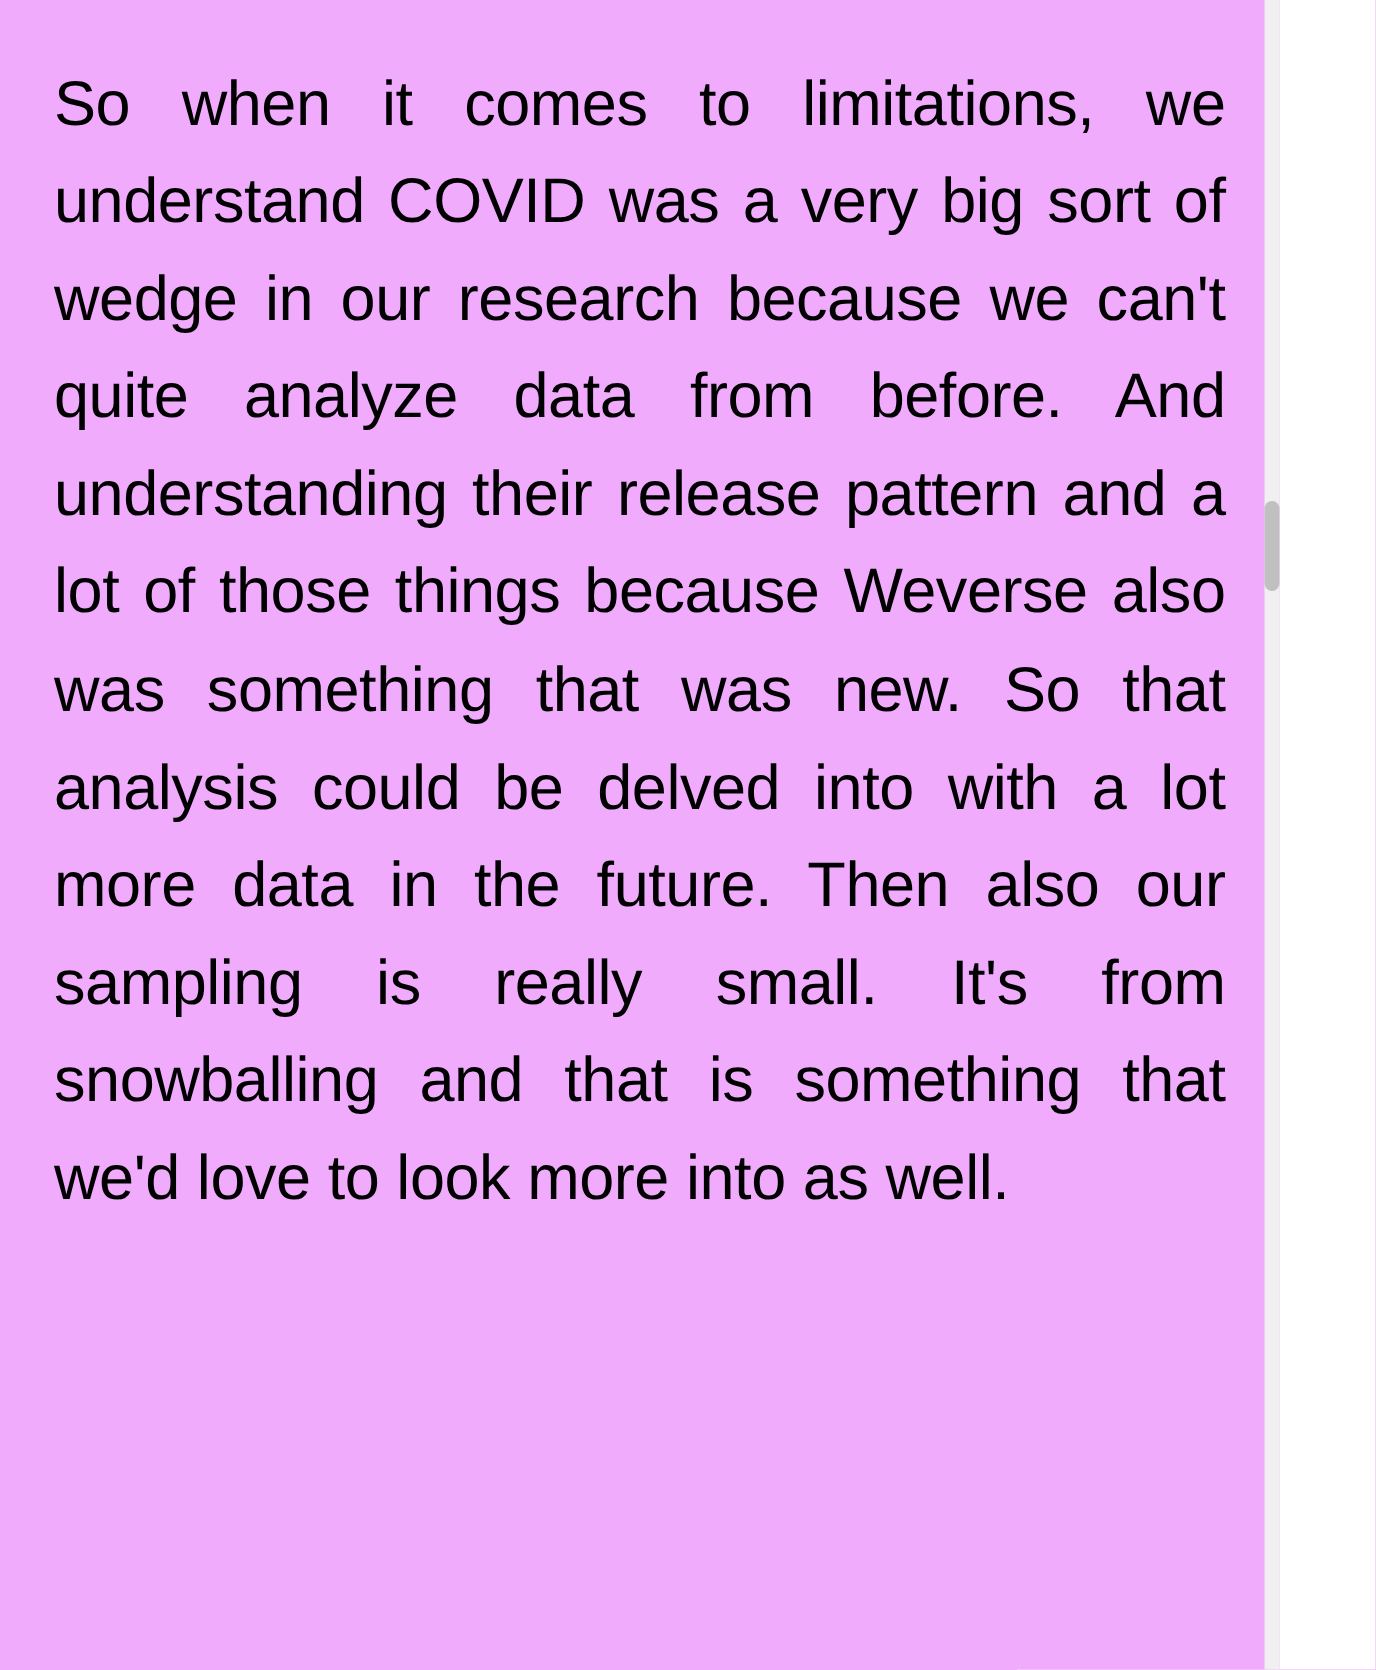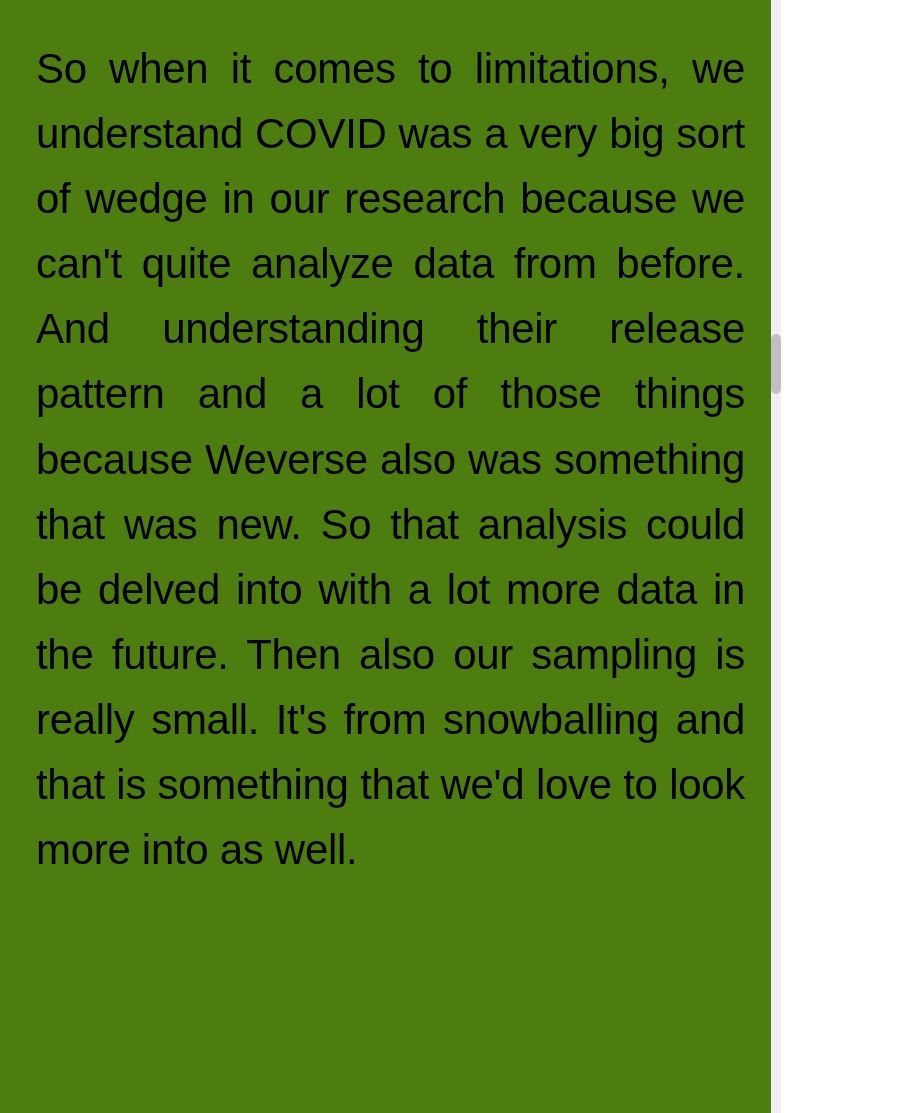--- a/index.html
+++ b/index.html
@@ -19,9 +19,9 @@
     }
 
     .page-container {
-      width: 781px;
+      width: 853px;
       min-height: 1113px;
-      background-color: #4d7c0f;
+      background-color: #f0abfc;
       position: relative;
       padding: 36px 36px 36px 36px;
     }

